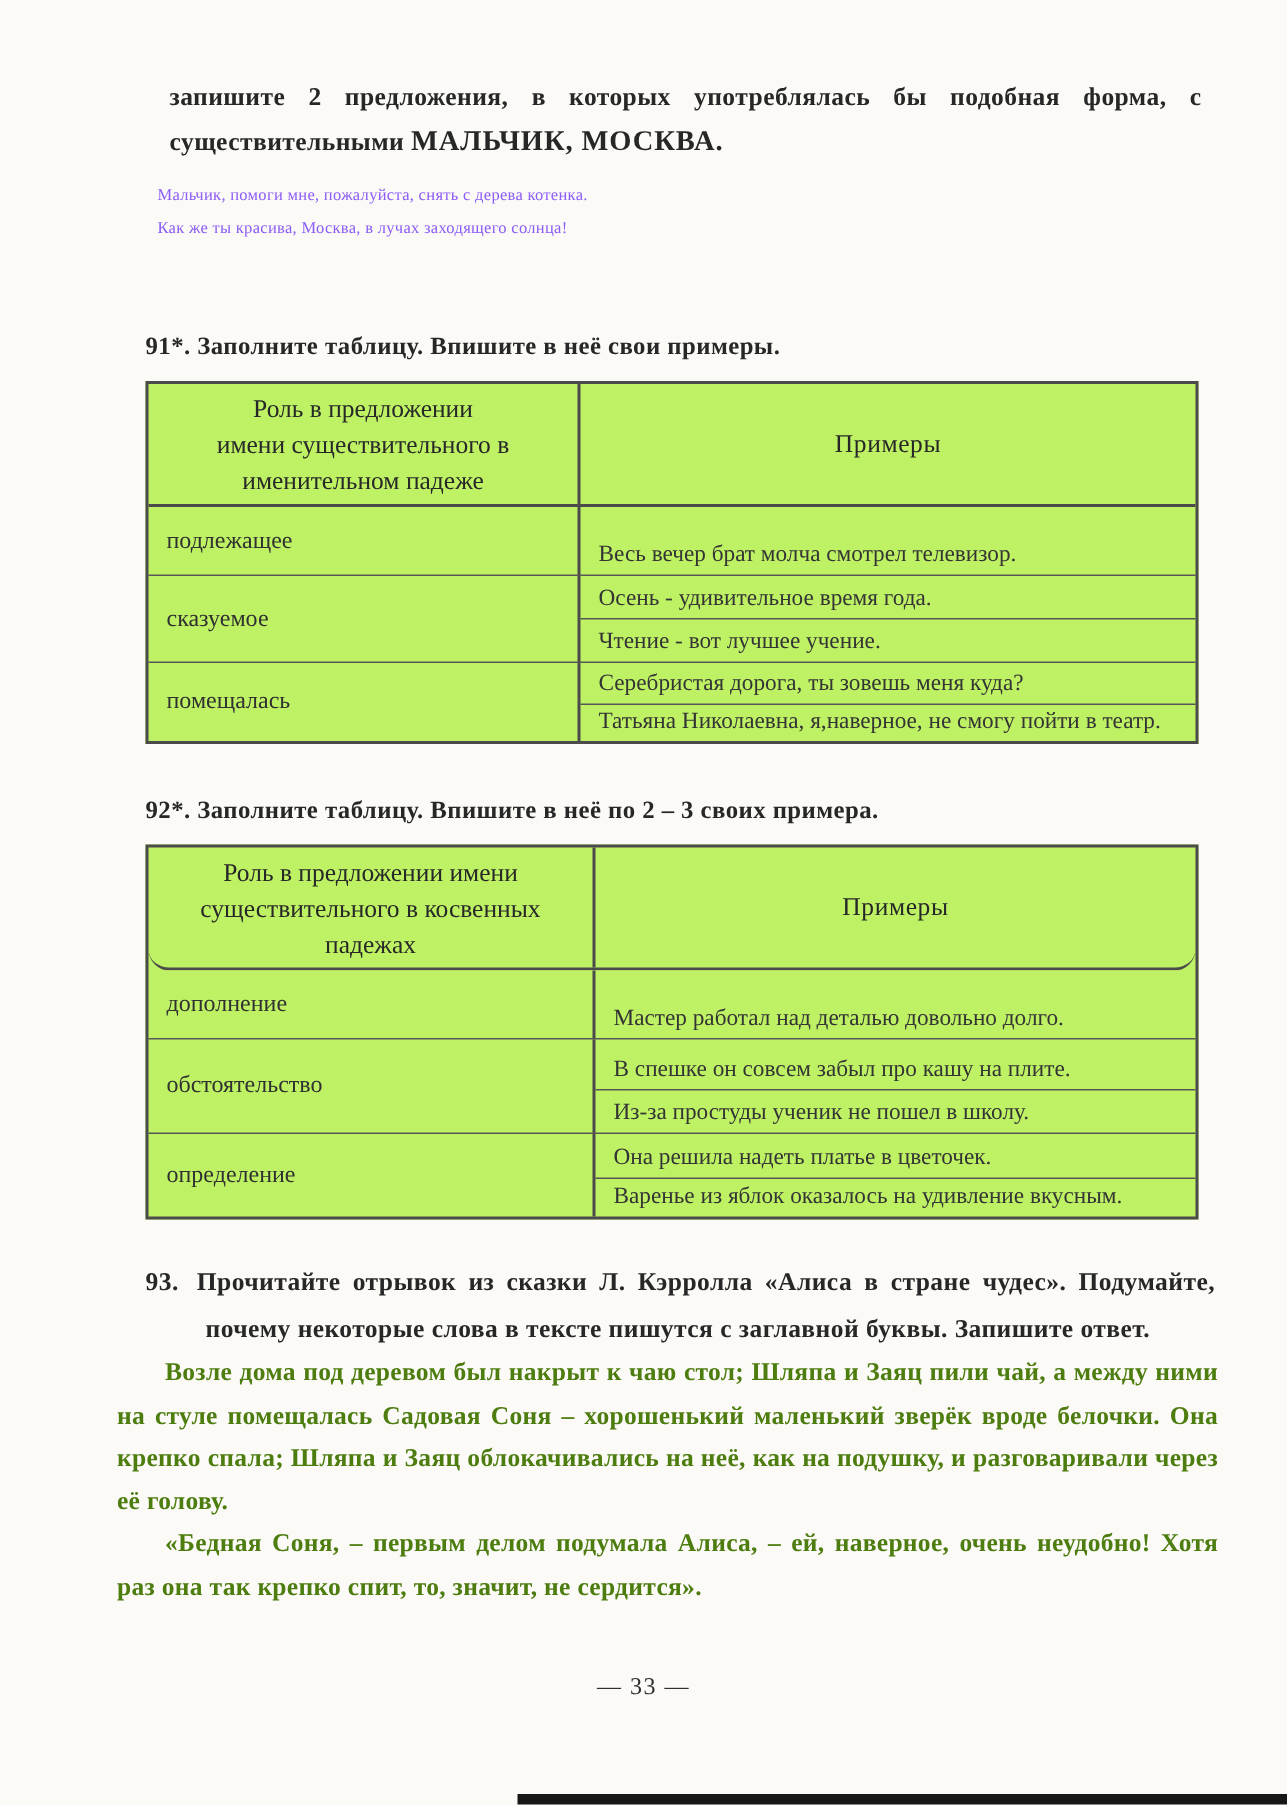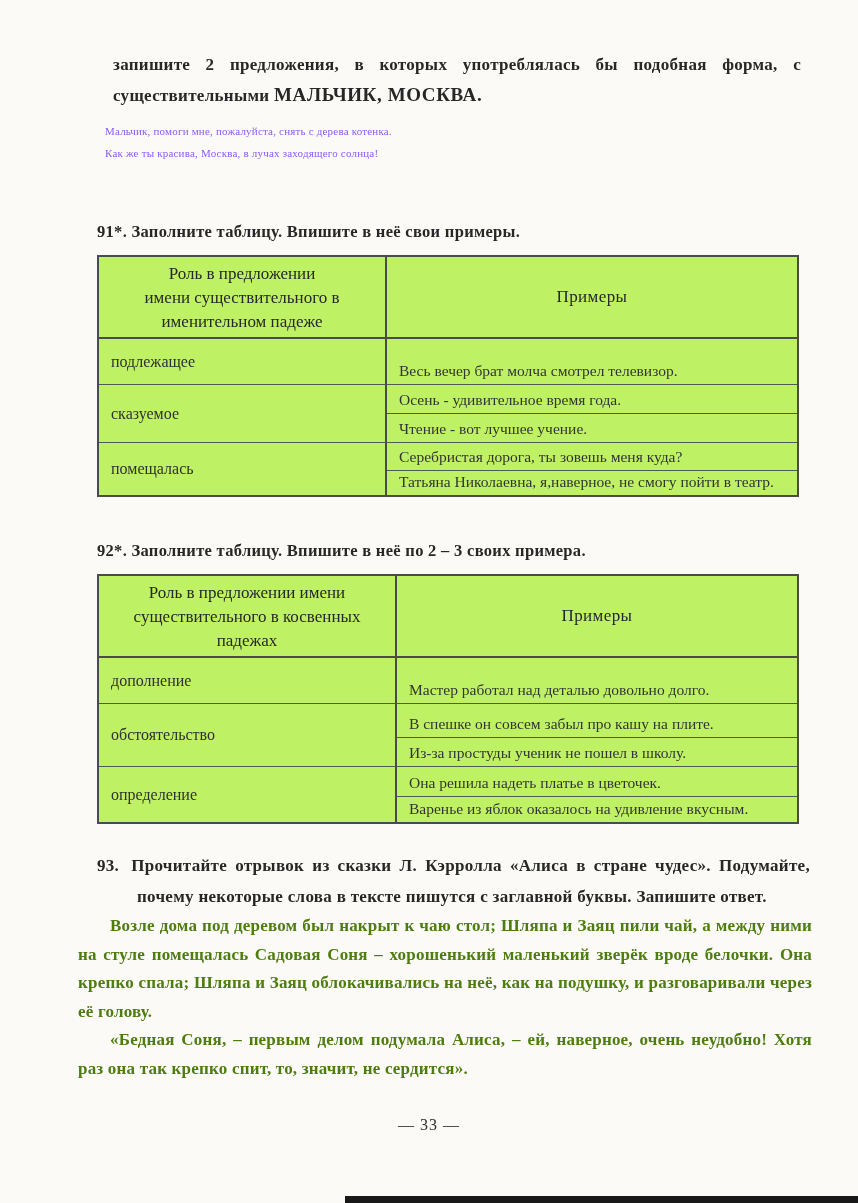--- a/index.html
+++ b/index.html
@@ -40,7 +40,7 @@
     letter-spacing: 0.3px;
   }
   .h91 { margin-top: 58px; }
-  .h92 { margin-top: 44px; }
+  .h92 { margin-top: 34px; }
 
   .wtable {
     width: 702px;

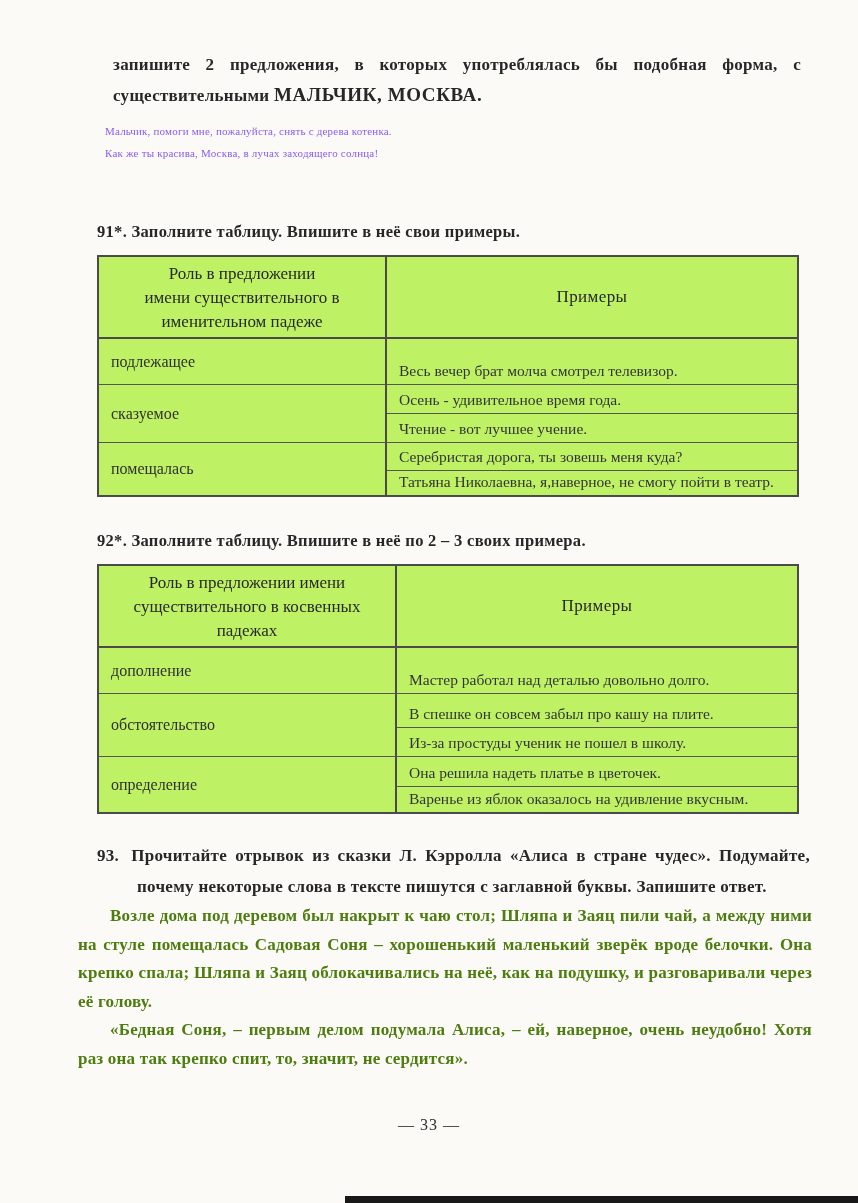--- a/index.html
+++ b/index.html
@@ -51,7 +51,7 @@
   .t-head { display: grid; border-bottom: 2px solid #4b4b4b; }
   .t-body { display: grid; }
   .t91 .t-head, .t91 .t-body { grid-template-columns: 288px 1fr; }
-  .t92 .t-head, .t92 .t-body { grid-template-columns: 298px 1fr; }
+  .t92 .t-head, .t92 .t-body { grid-template-columns: 298px 1fr; border-radius: 14px; }
   .t91 .t-body { grid-template-rows: 46px 29px 29px 28px 24px; }
   .t92 .t-body { grid-template-rows: 46px 34px 29px 30px 25px; }
 

